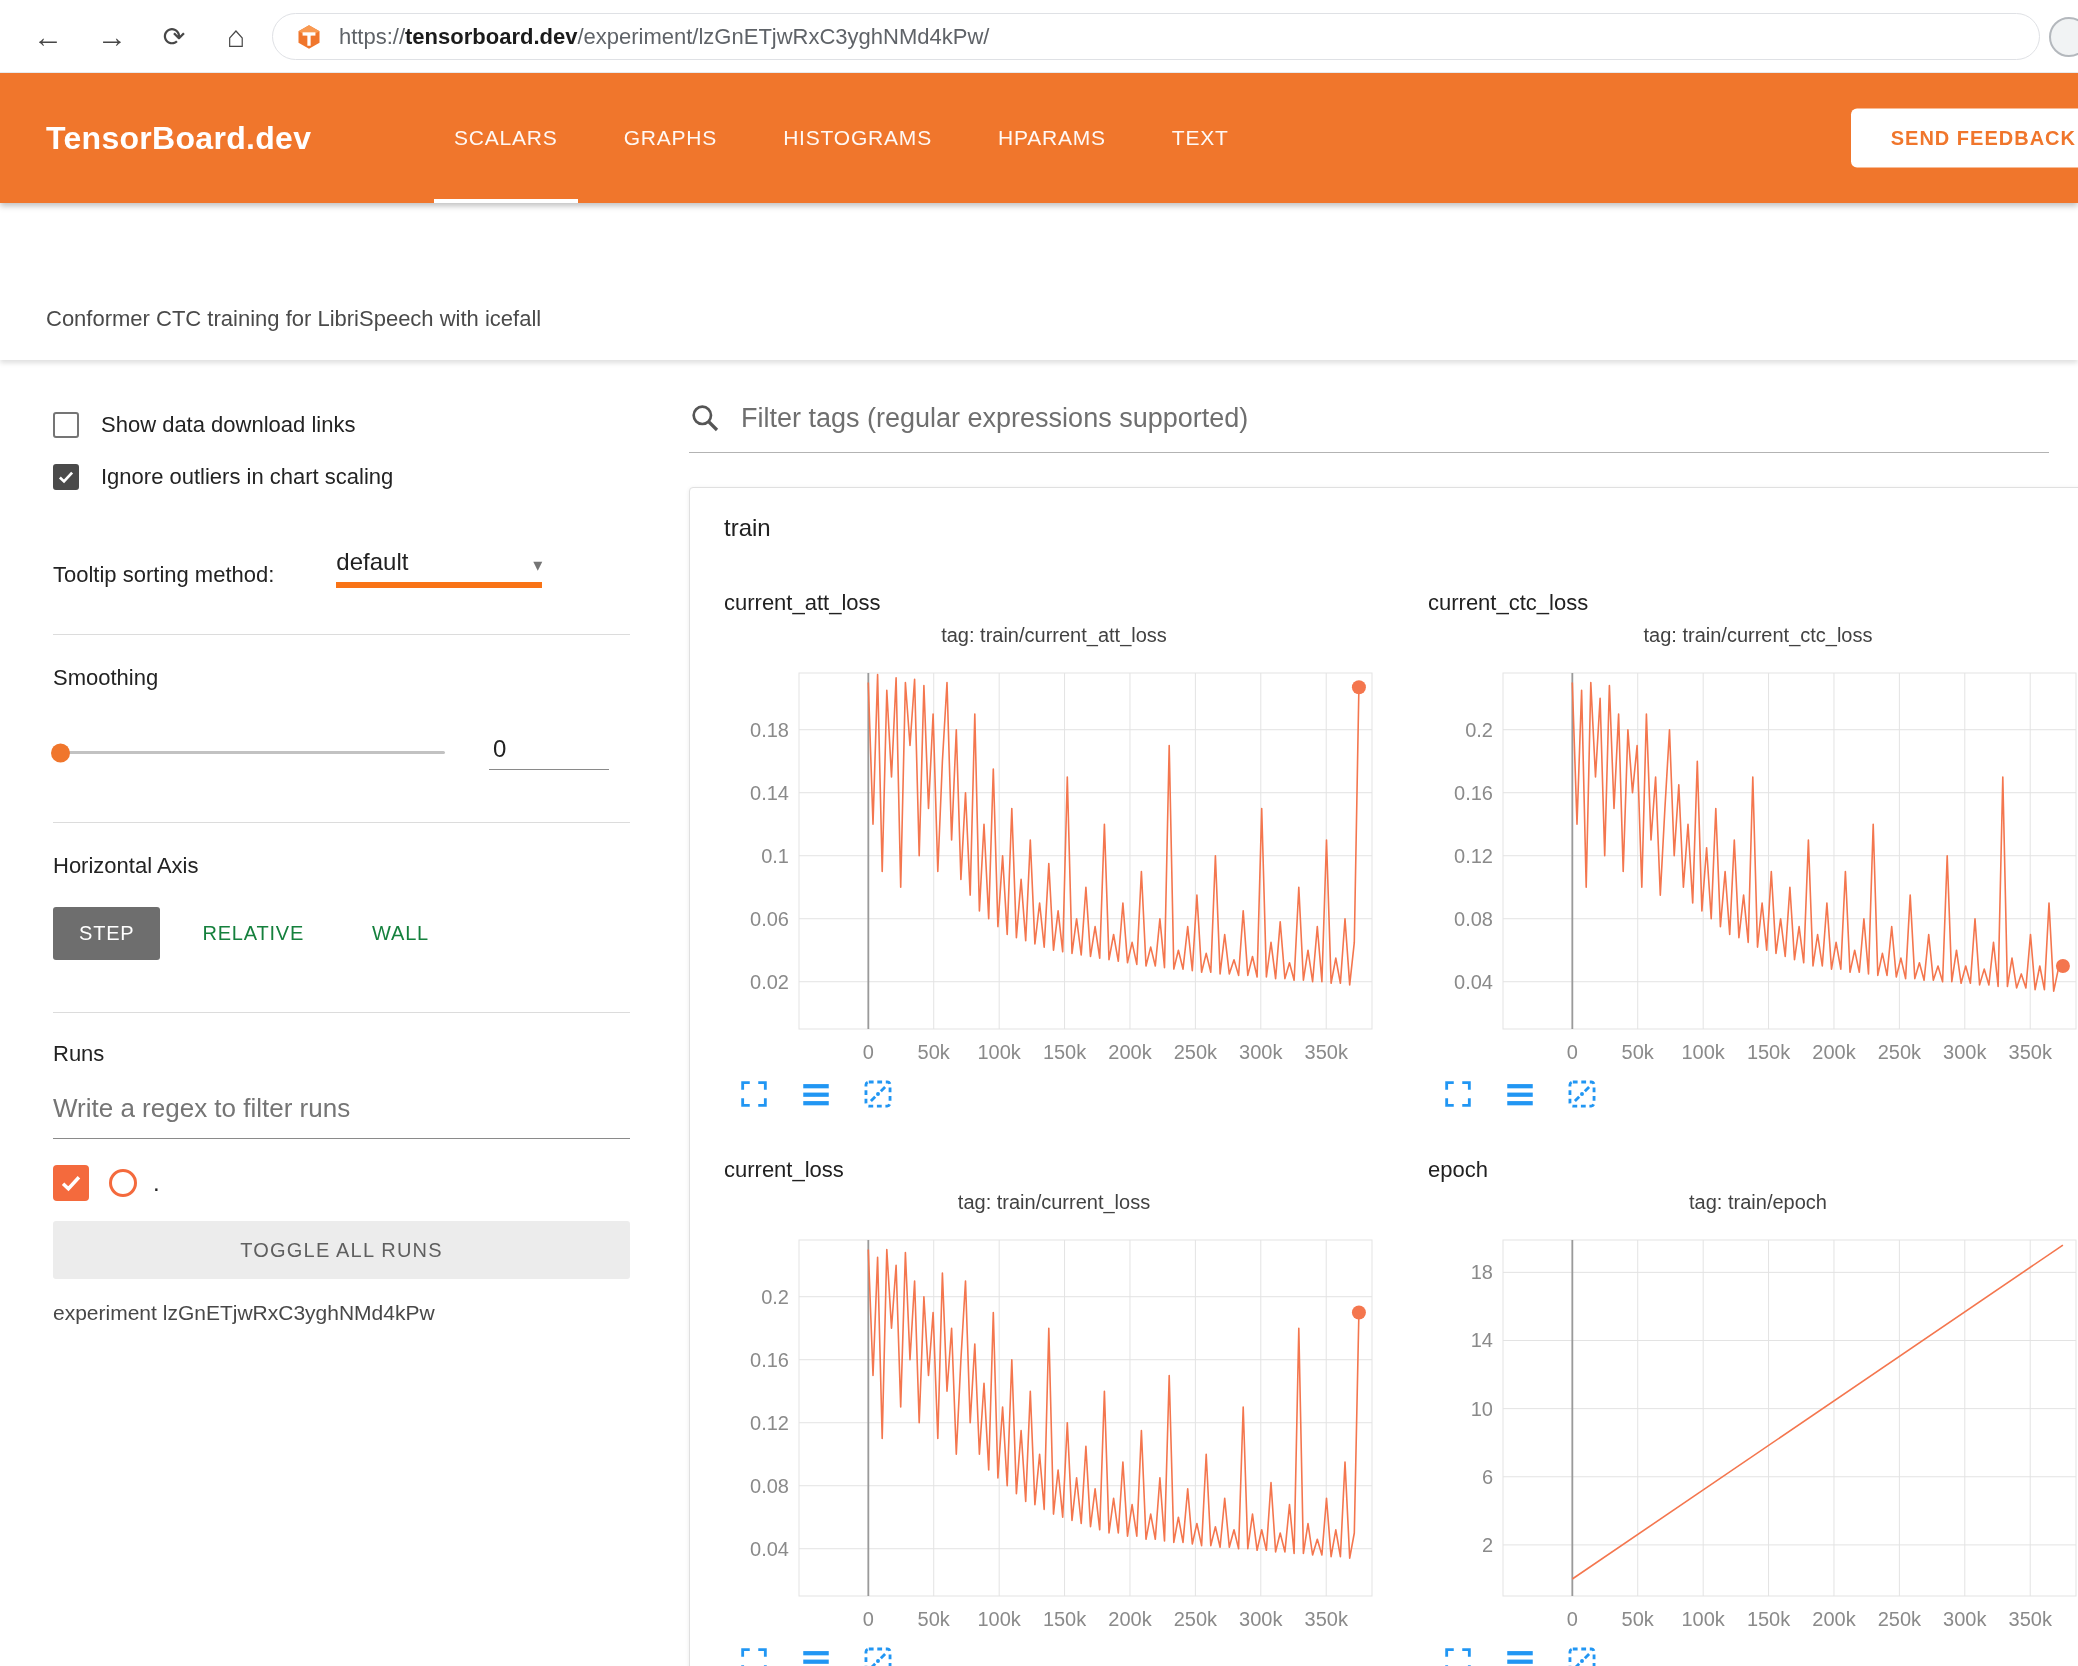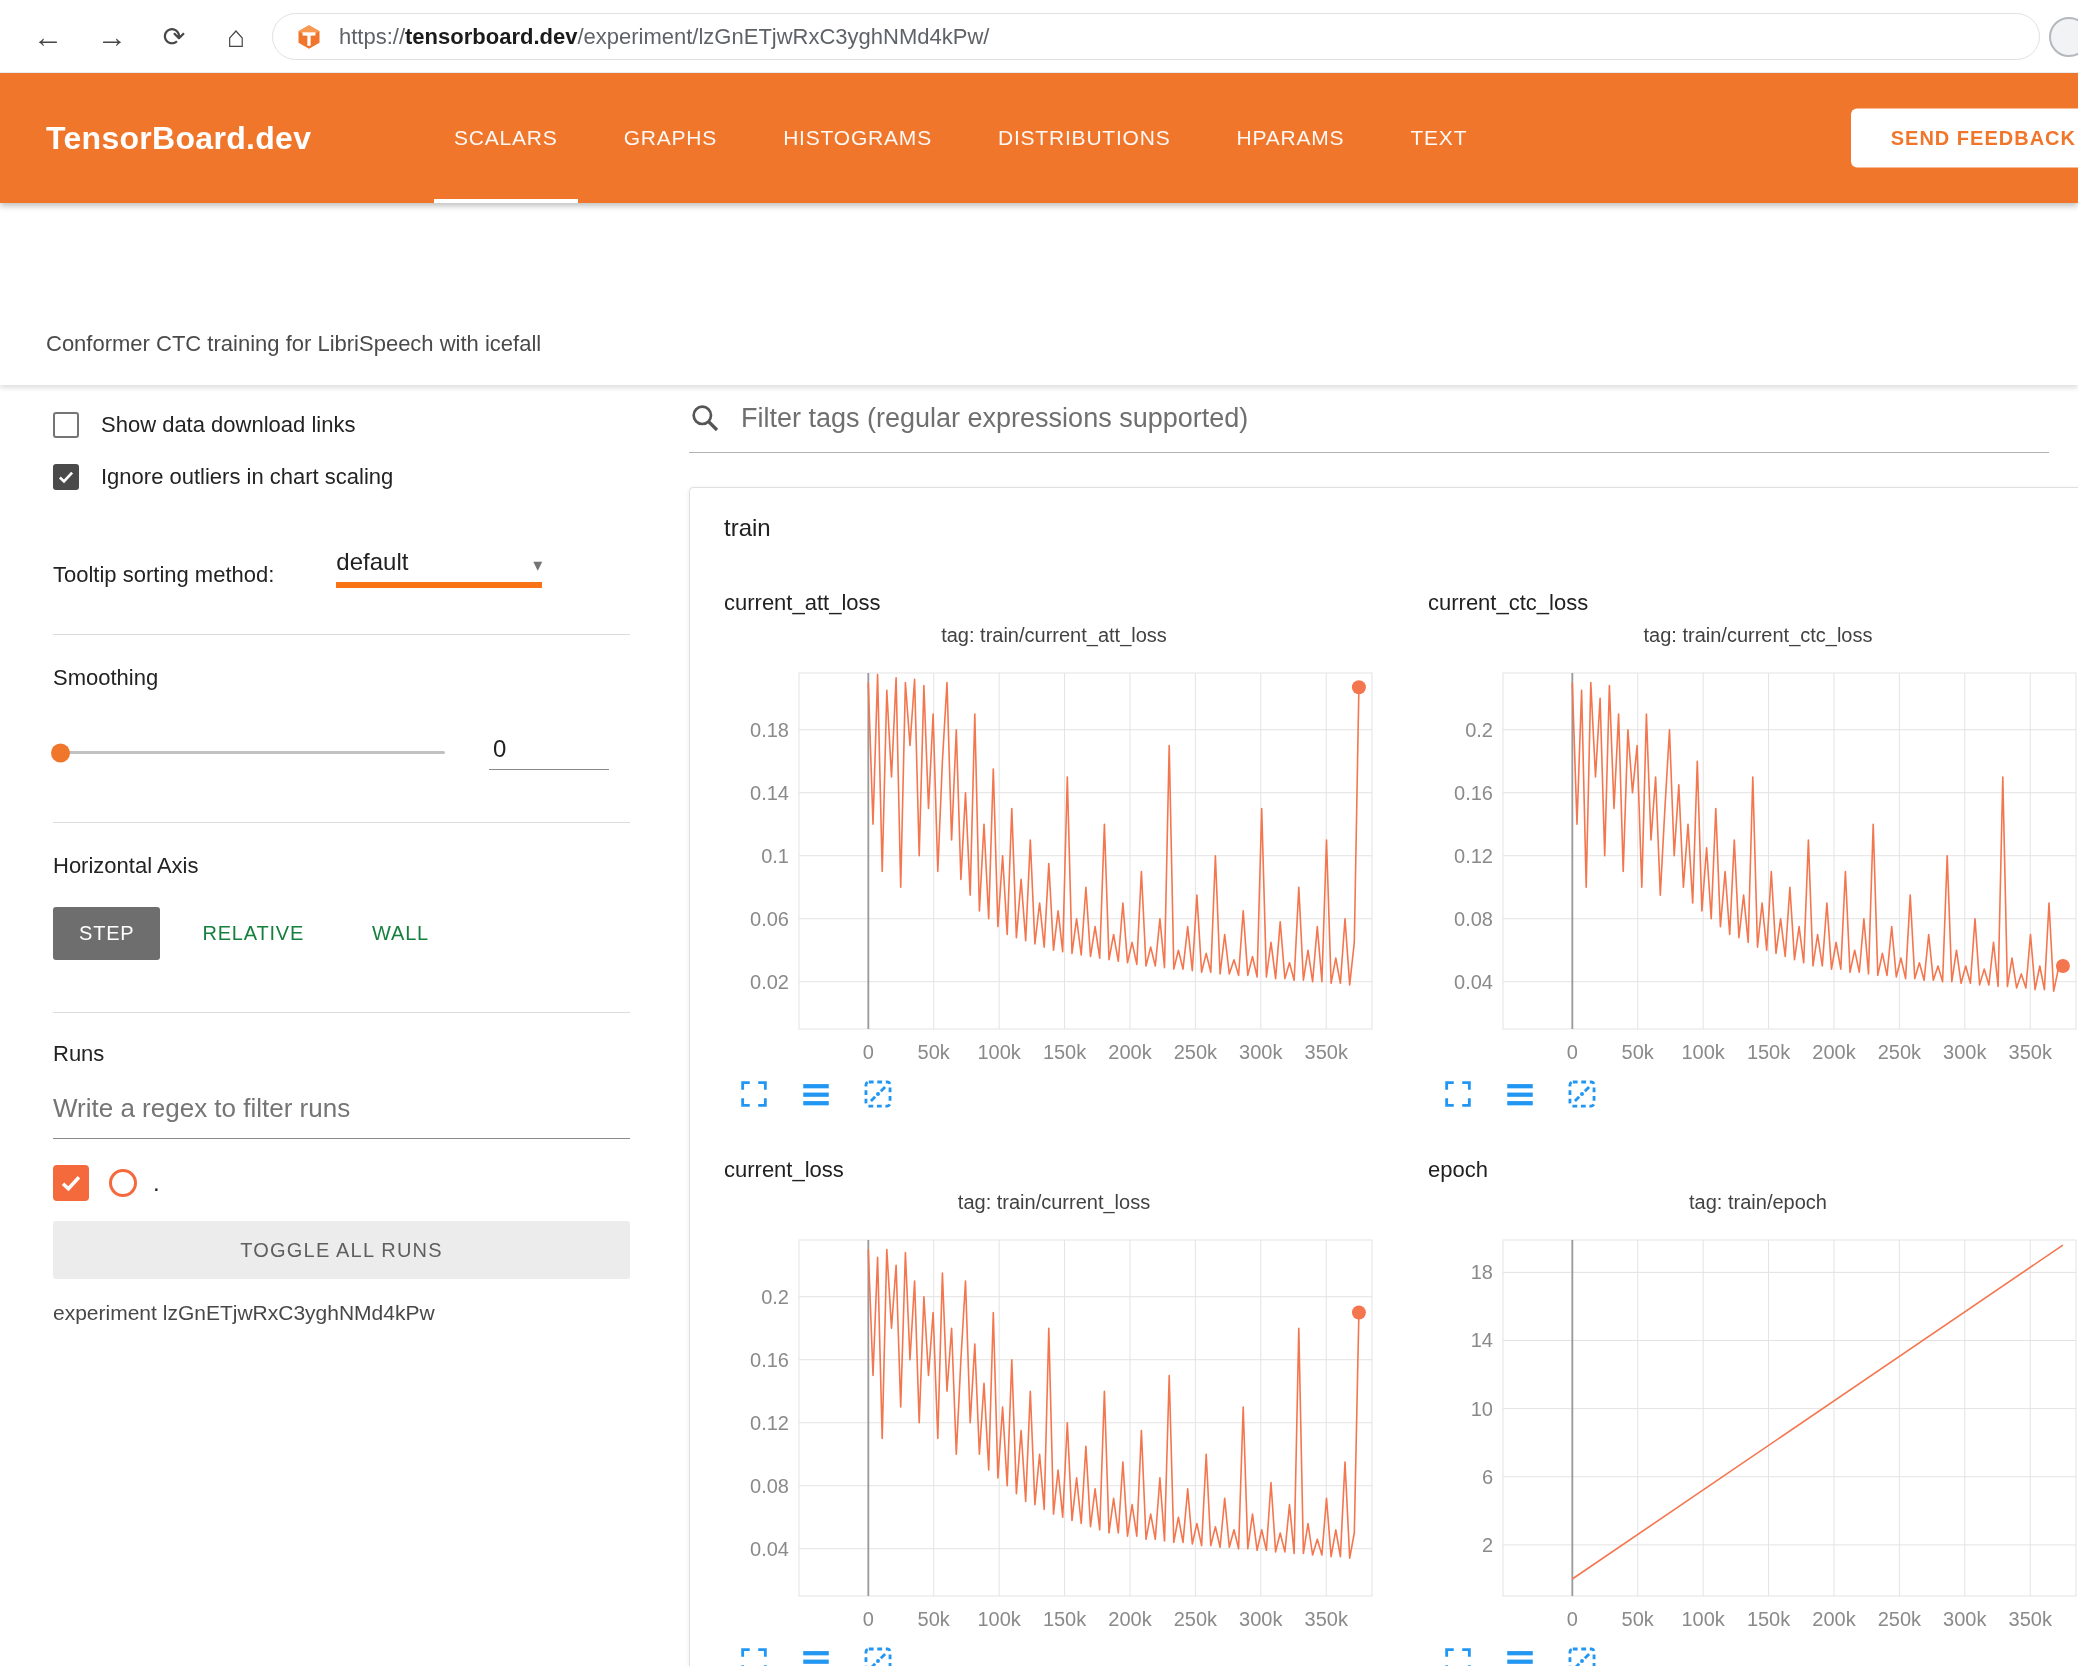--- a/index.html
+++ b/index.html
@@ -110,7 +110,6 @@
     <div class="tab active">SCALARS</div>
     <div class="tab">GRAPHS</div>
     <div class="tab">HISTOGRAMS</div>
-    <div class="tab">DISTRIBUTIONS</div>
     <div class="tab">HPARAMS</div>
     <div class="tab">TEXT</div>
   </div>

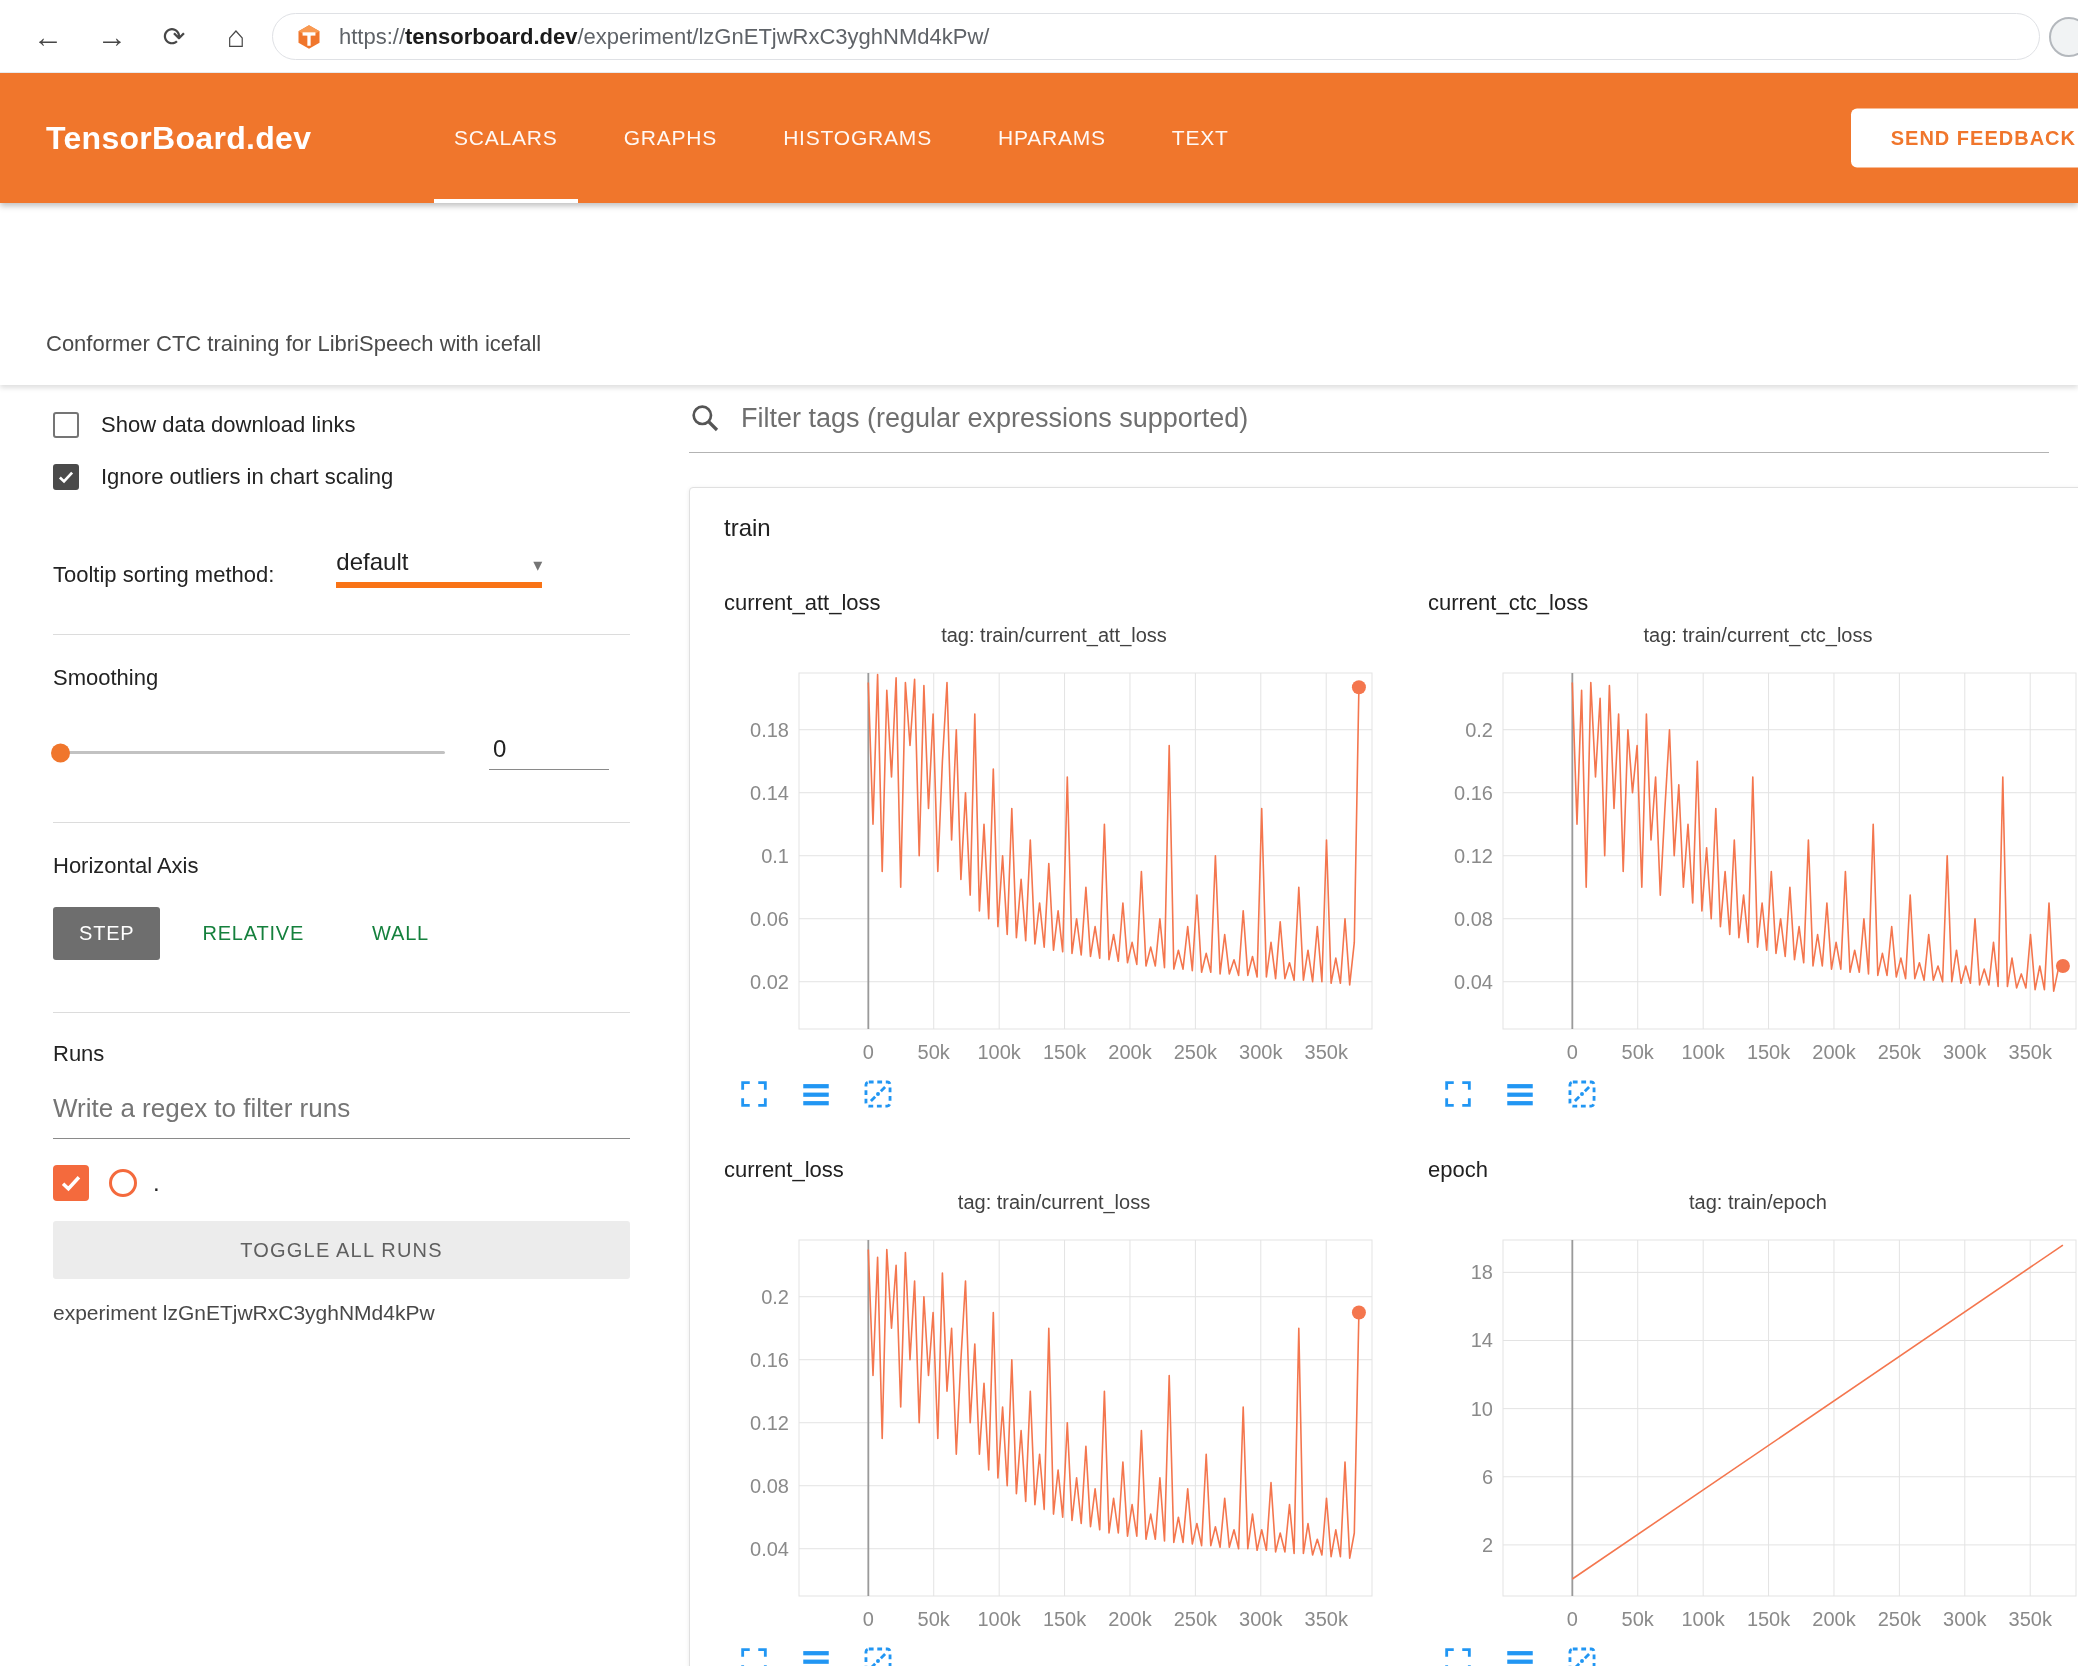--- a/index.html
+++ b/index.html
@@ -28,7 +28,7 @@
   .feedback-btn { position:absolute; right:-38px; top:50%; transform:translateY(-50%); background:#fff; color:#f0762c; font-size:20px; font-weight:bold; letter-spacing:1px; padding:18px 40px; border:none; border-radius:6px; cursor:pointer; }
 
   
-  .subtitle-bar { position:absolute; top:203px; left:0; width:2078px; height:182px; background:#fff; box-shadow:0 3px 5px rgba(0,0,0,0.13); z-index:10; }
+  .subtitle-bar { position:absolute; top:203px; left:0; width:2078px; height:157px; background:#fff; box-shadow:0 3px 5px rgba(0,0,0,0.13); z-index:10; }
   .subtitle-text { position:absolute; left:46px; bottom:28px; font-size:22px; color:#4a4a4a; }
 
   

